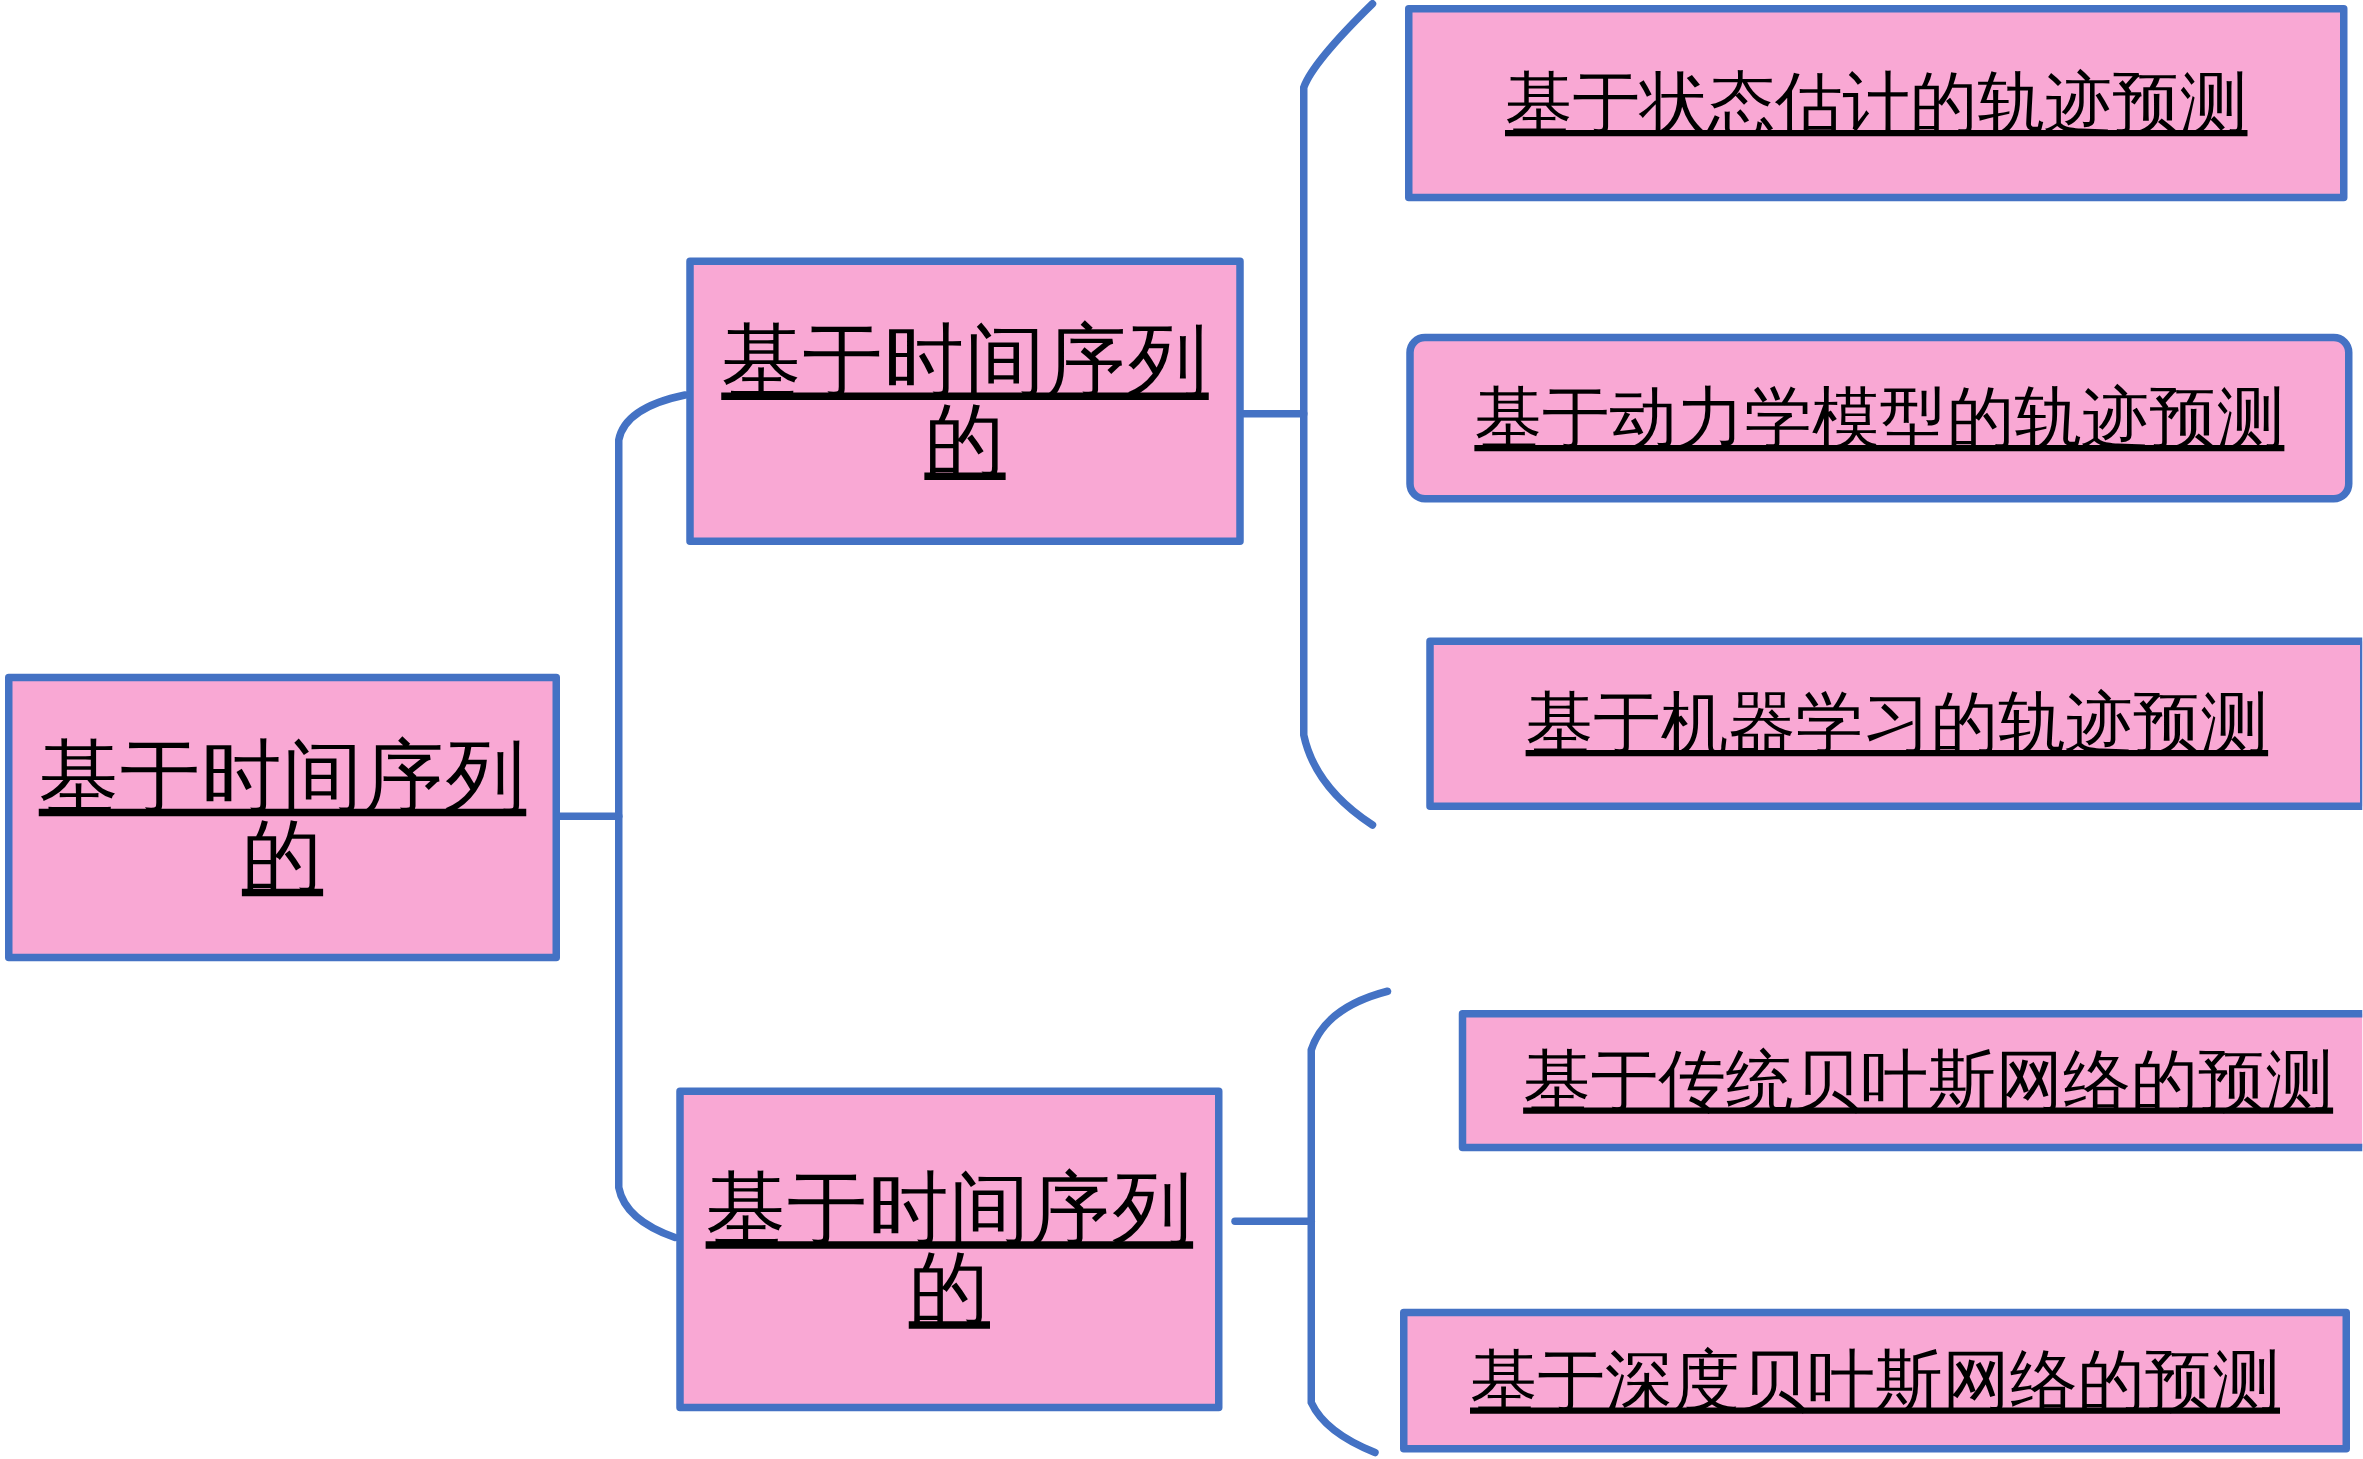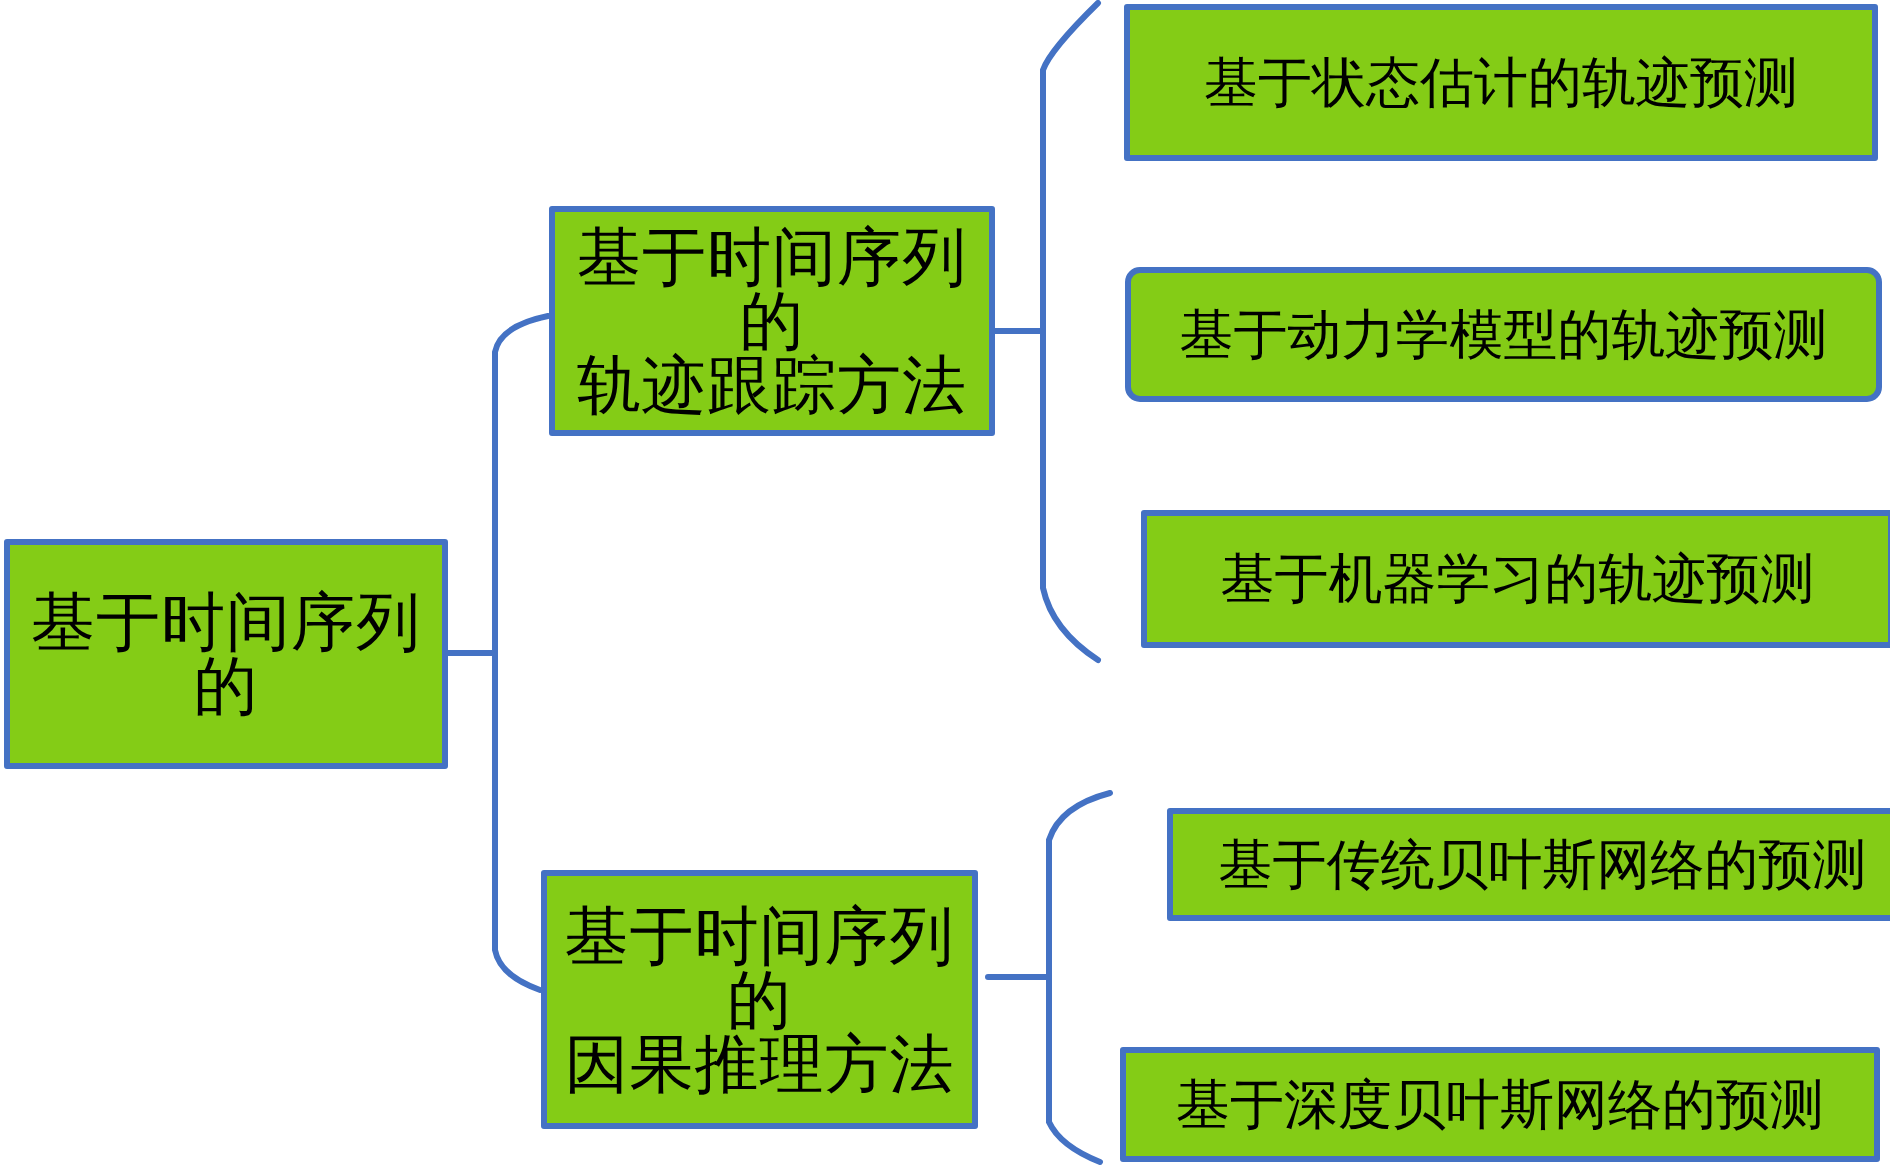--- a/index.html
+++ b/index.html
@@ -7,9 +7,9 @@
   svg#connectors { position: absolute; left: 0; top: 0; width: 1890px; height: 1167px; }
   .node {
     position: absolute; box-sizing: border-box;
-    border: 6px solid #4472C4; border-radius: 3px; background: #84cc16;
+    border: 6px solid #4472C4; border-radius: 3px; background: #f9a8d4;
     display: flex; align-items: center; justify-content: center; text-align: center;
-    font-family: "DejaVu Serif", "Liberation Serif", serif; color: #000000;
+    font-family: "DejaVu Serif", "Liberation Serif", serif; color: #000000; text-decoration: underline;
   }
   .node span { display: block; }
   .big { font-size: 64px; line-height: 64px; letter-spacing: 1px; }

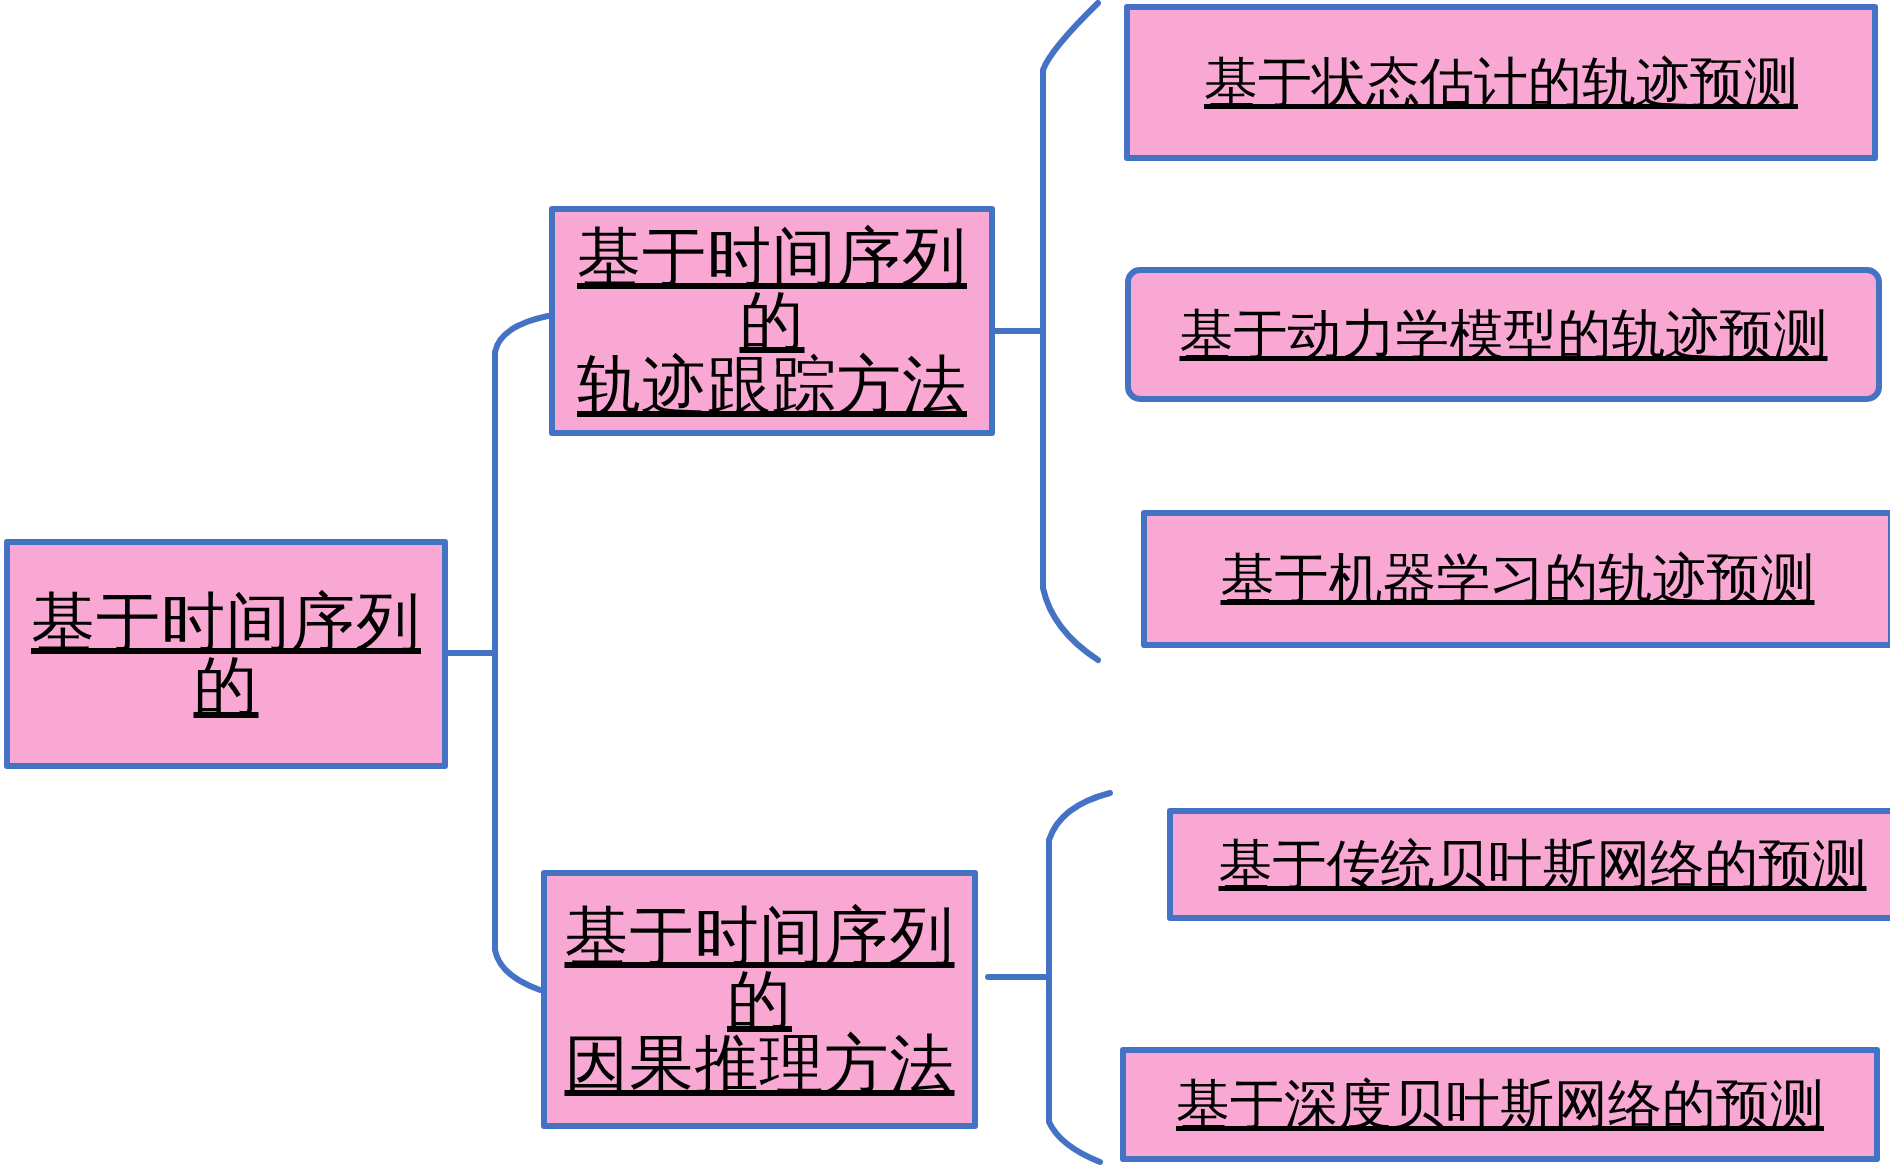--- a/index.html
+++ b/index.html
@@ -45,7 +45,6 @@
   <div class="node big" style="left:549px; top:206px; width:446px; height:230px;">
     <div>
       <span>基于时间序列的</span>
-      <span>轨迹跟踪方法</span>
     </div>
   </div>
 

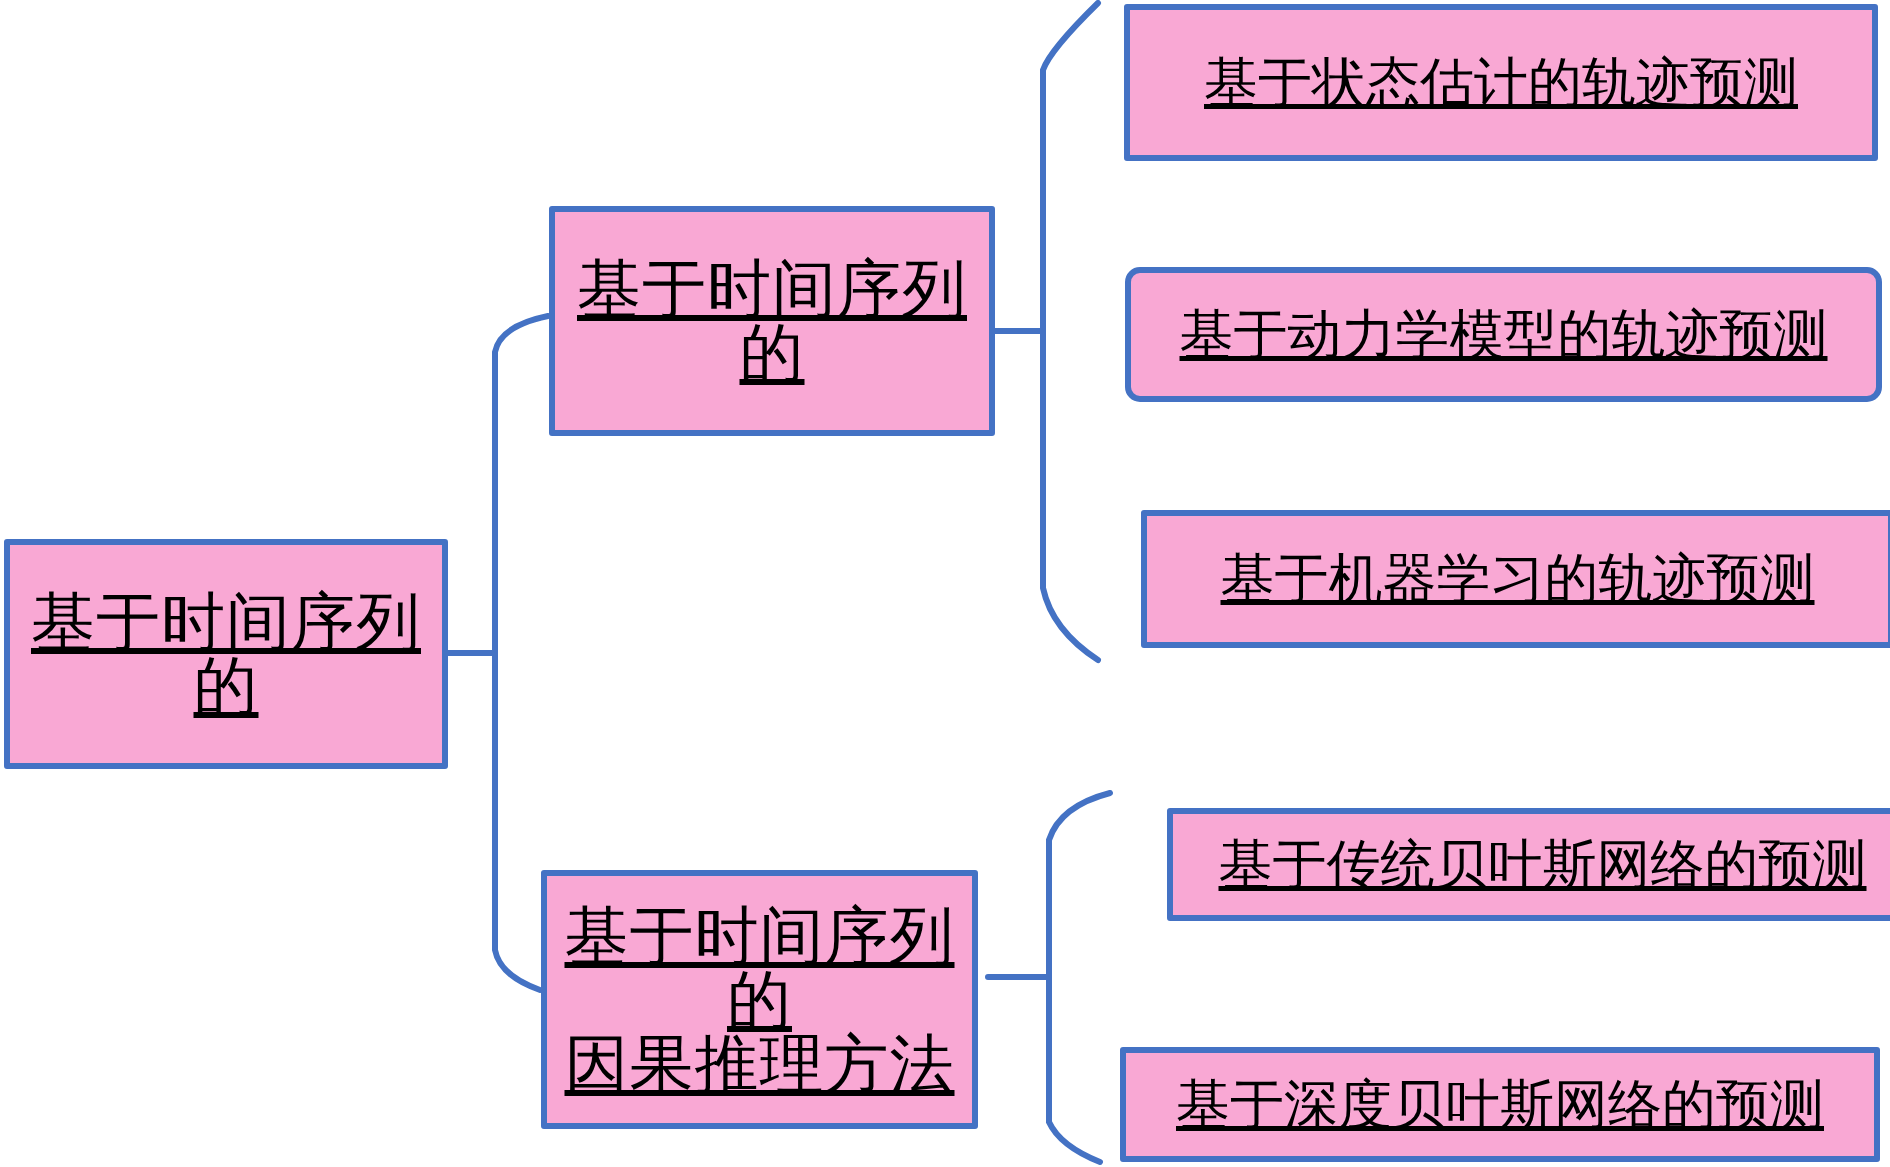--- a/index.html
+++ b/index.html
@@ -51,7 +51,6 @@
   <div class="node big" style="left:541px; top:870px; width:437px; height:259px;">
     <div>
       <span>基于时间序列的</span>
-      <span>因果推理方法</span>
     </div>
   </div>
 

